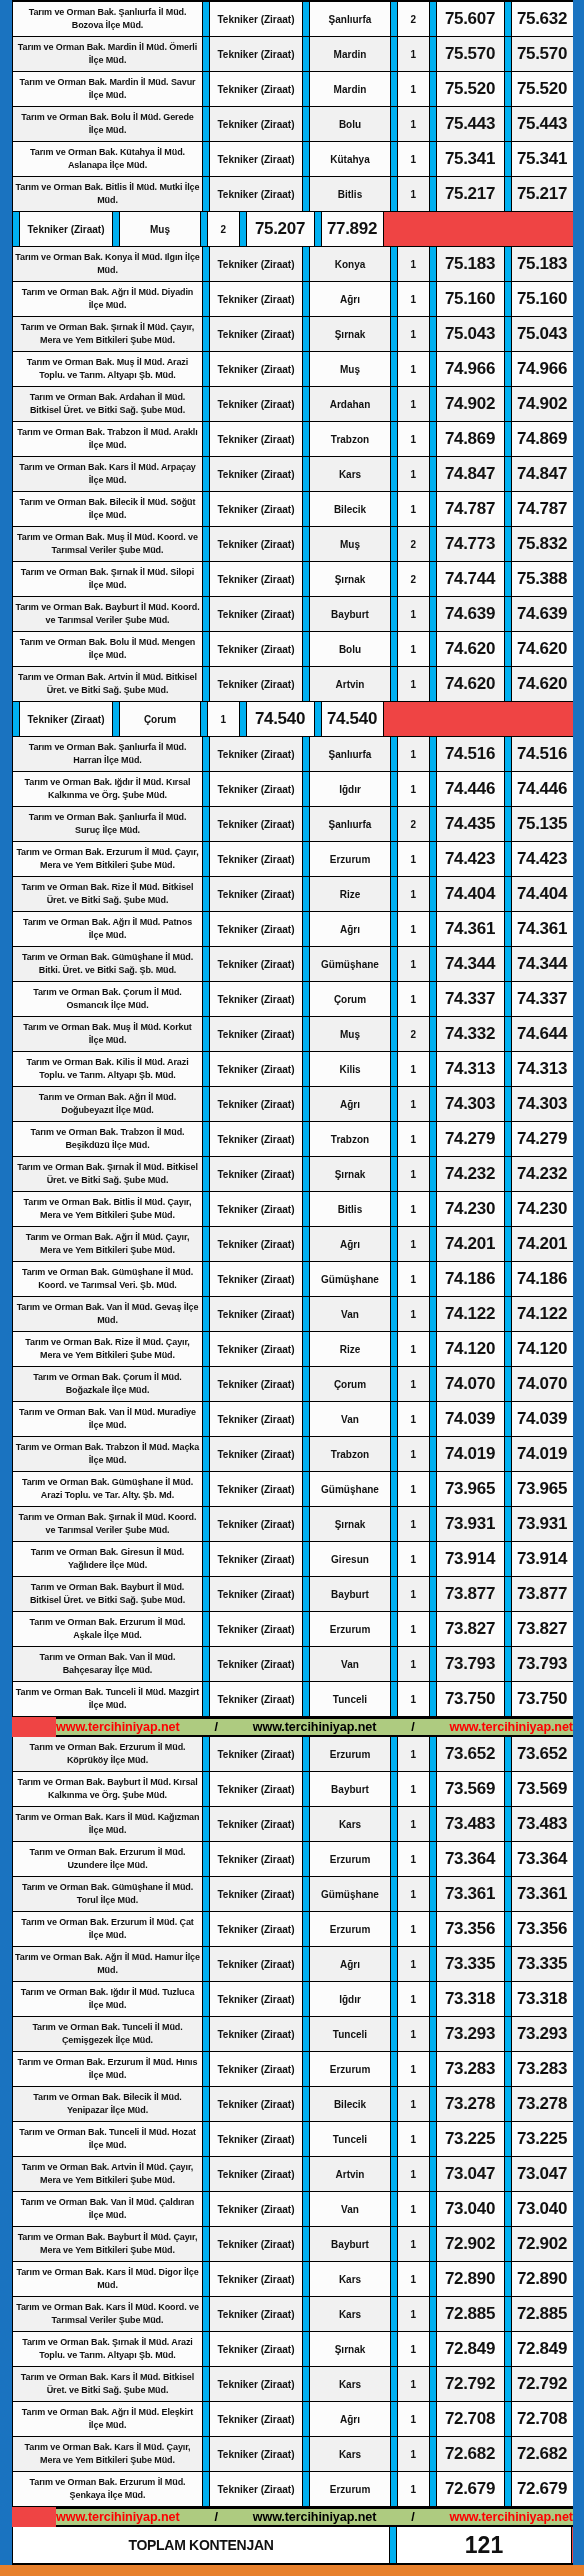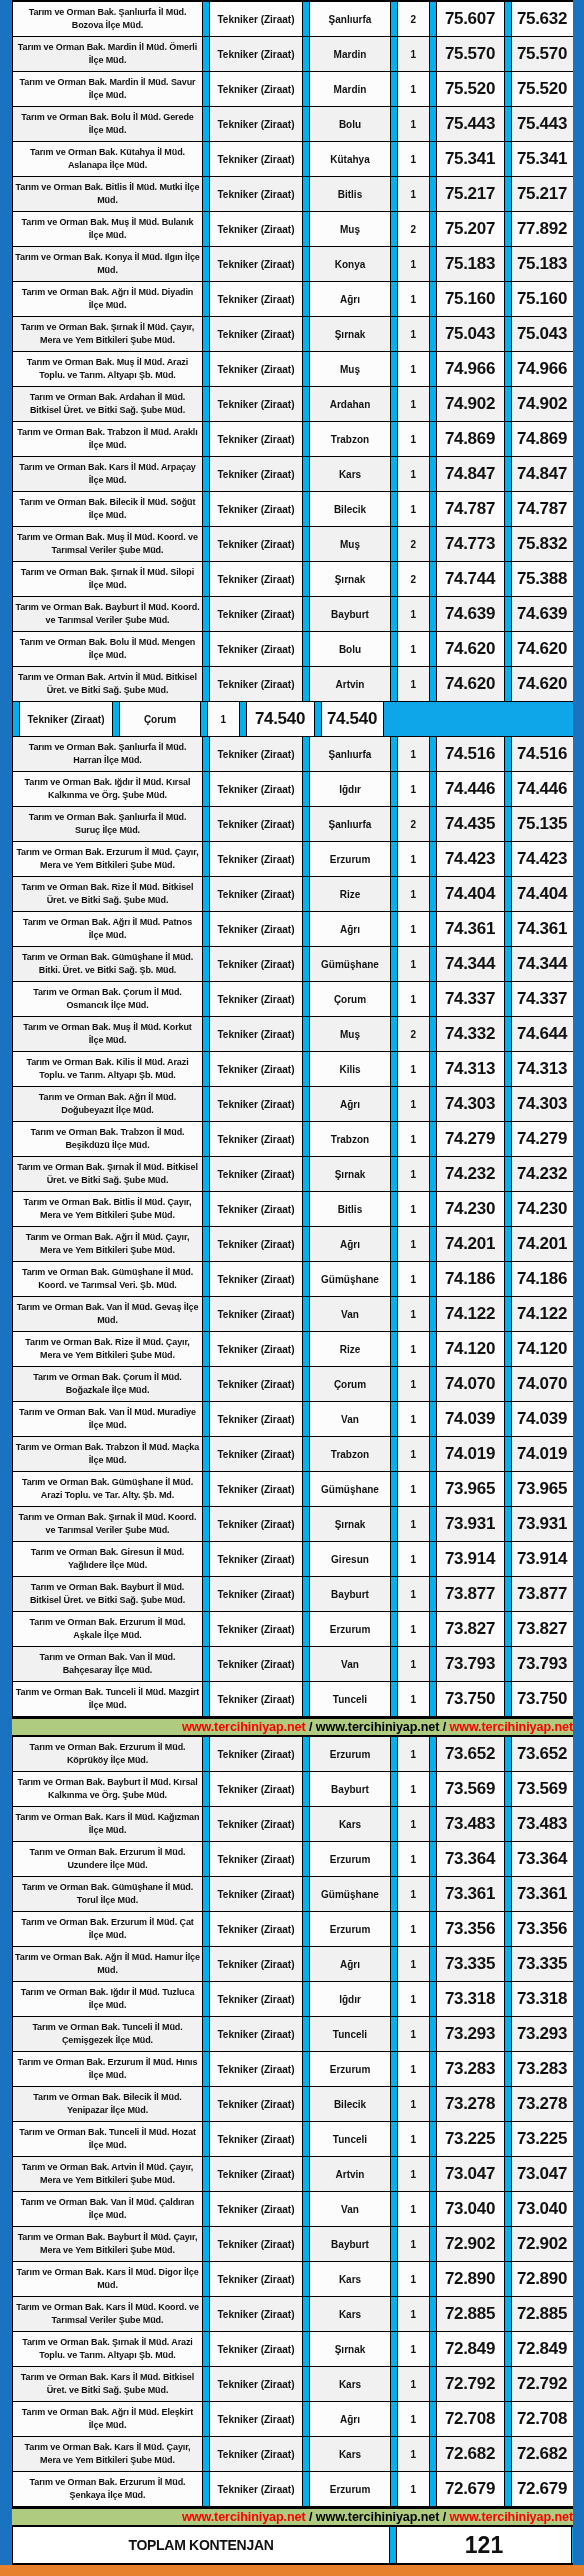--- a/index.html
+++ b/index.html
@@ -17,7 +17,7 @@
     flex:0 0 561px;width:561px;
     border-top:2px solid #000;
     display:flex;flex-direction:column;
-    background:#0ea5e9;
+    background:#ef4444;
   }
   
   .row{display:flex;height:35px;box-sizing:border-box;border-bottom:1.3px solid #000;}

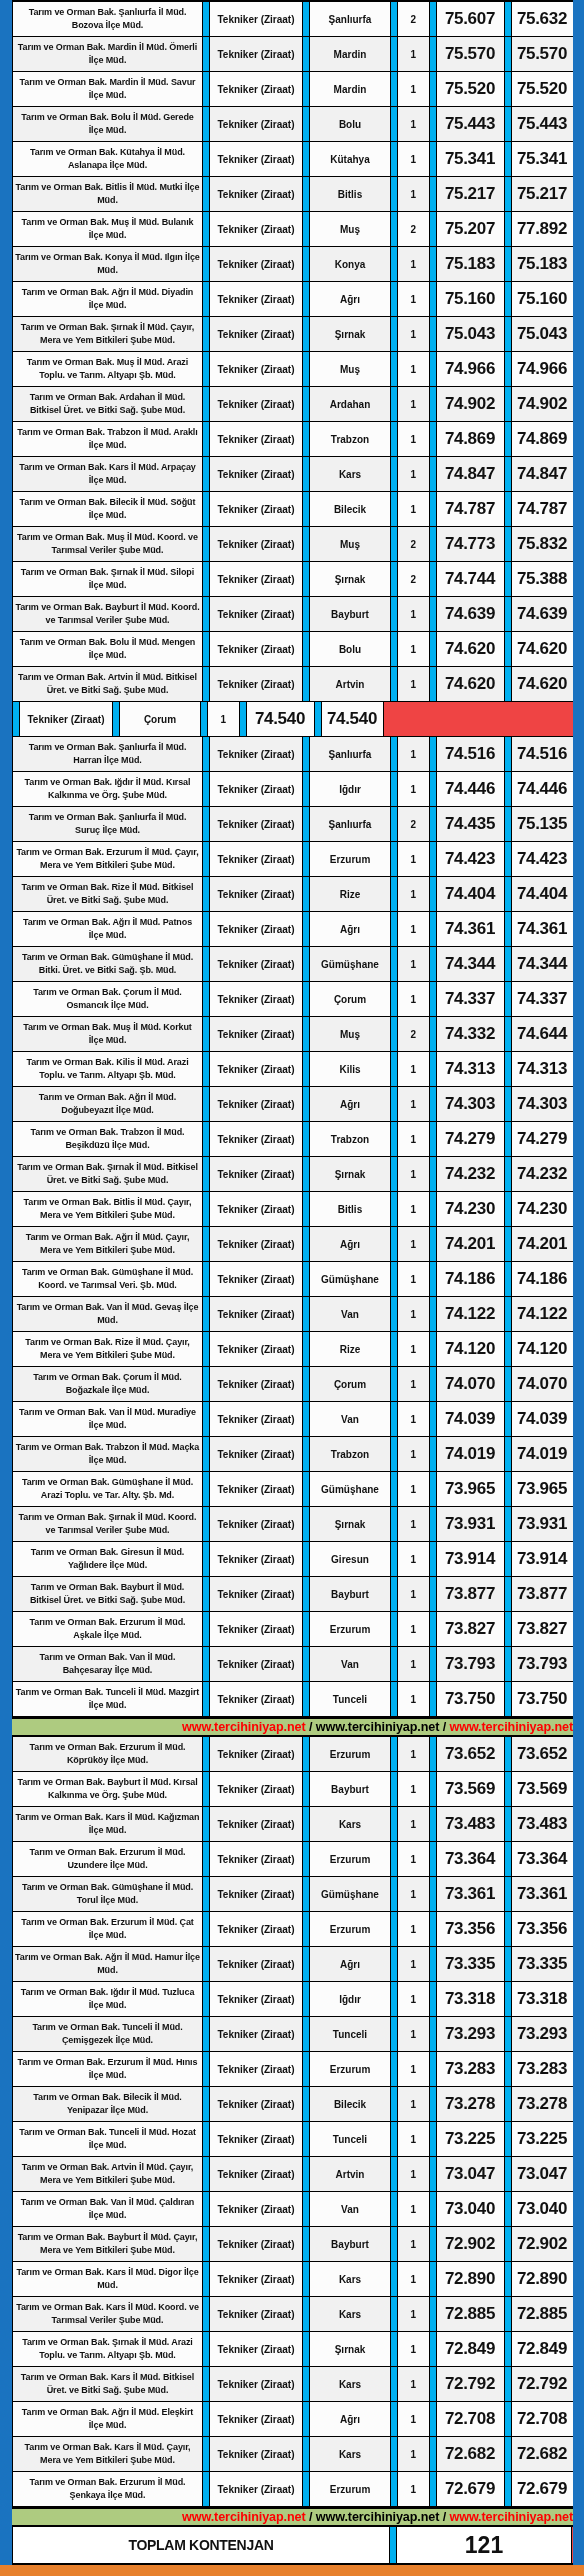--- a/index.html
+++ b/index.html
@@ -142,7 +142,6 @@
             <div class="cell c-s2">75.217</div>
           </div>
           <div class="row">
-            <div class="cell c-inst">Tarım ve Orman Bak. Muş İl Müd. Bulanık İlçe Müd.</div>
             <div class="gap"></div>
             <div class="cell c-title">Tekniker (Ziraat)</div>
             <div class="gap"></div>

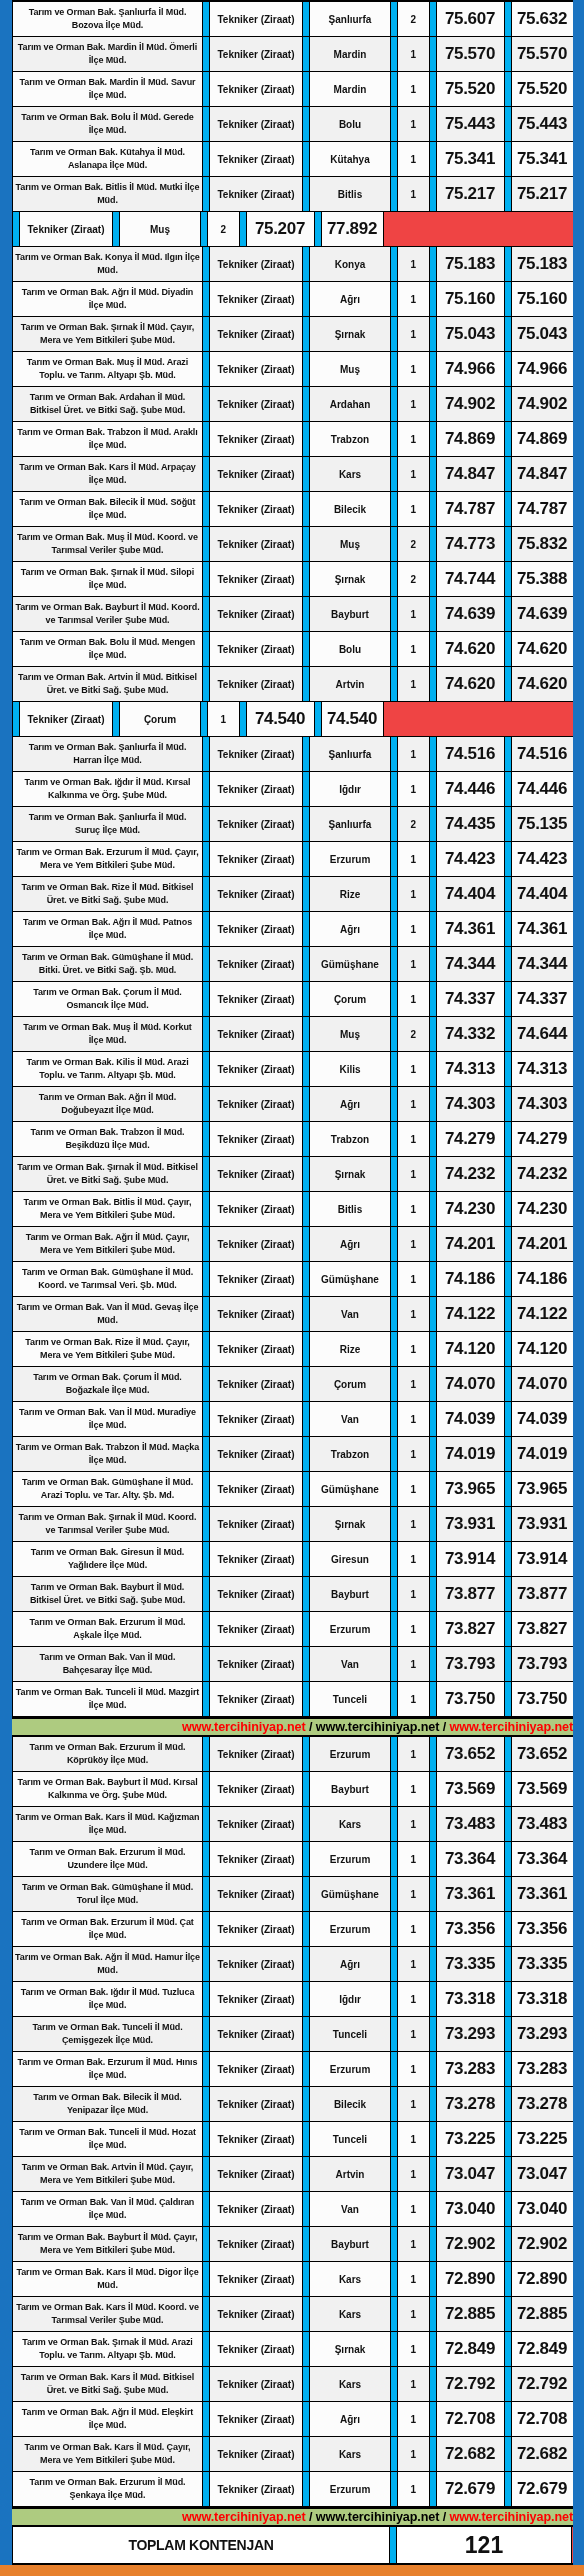--- a/index.html
+++ b/index.html
@@ -43,8 +43,8 @@
     height:20px;box-sizing:border-box;
     border-top:2px solid #000;border-bottom:2px solid #000;
     background:#aecb80;
-    display:flex;align-items:center;justify-content:flex-end;
-    font-size:12.6px;white-space:pre;letter-spacing:-0.1px;
+    display:flex;align-items:center;justify-content:space-between;
+    font-size:12.6px;white-space:pre;letter-spacing:-0.1px;margin-left:44px;
   }
   .seg-red{color:#fe0000;}
   .seg-black{color:#000000;}

